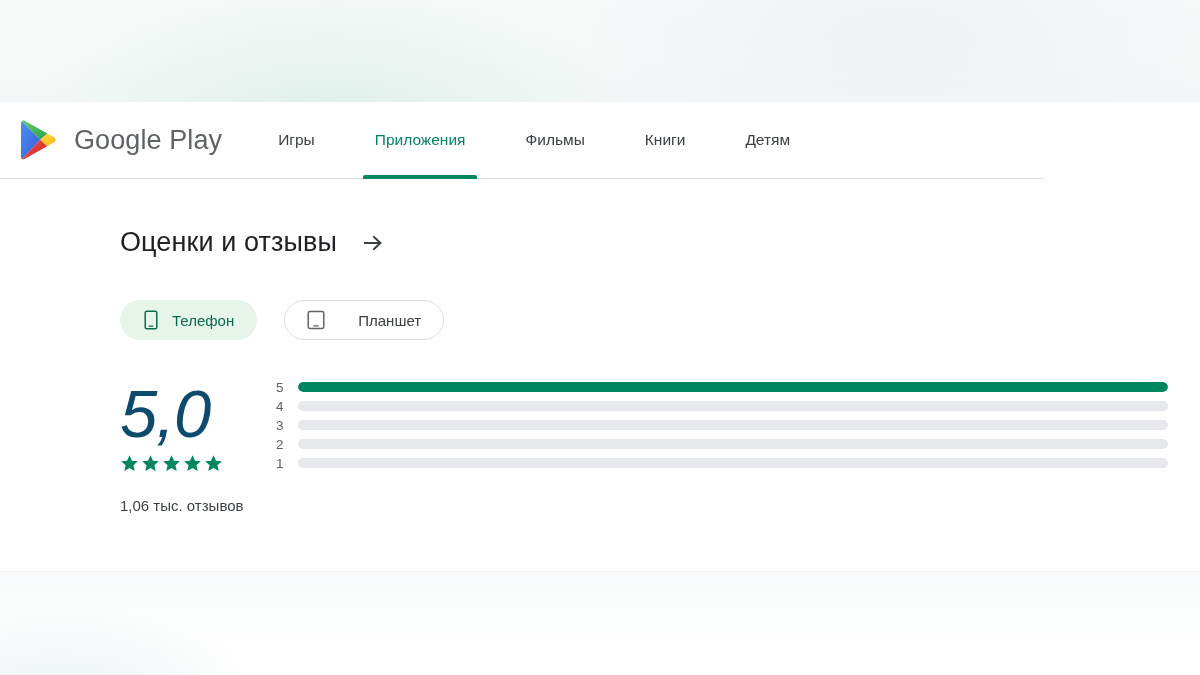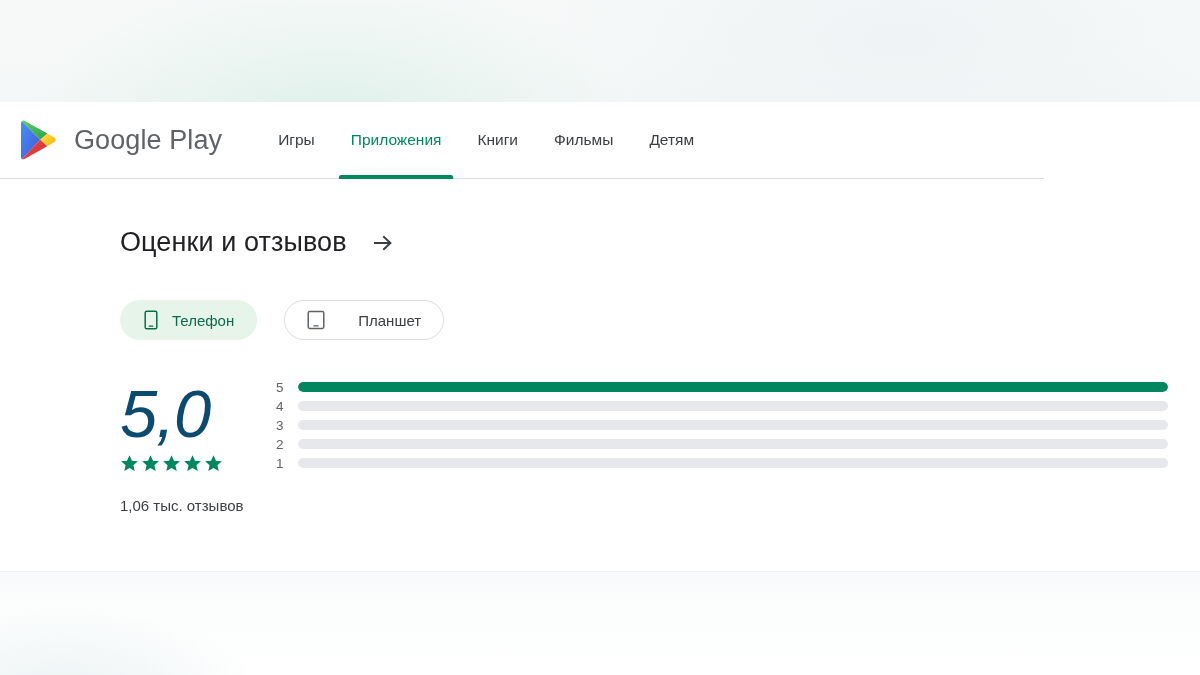--- a/index.html
+++ b/index.html
@@ -89,6 +89,7 @@
     align-items: flex-end;
     height: 100%;
     margin-left: 38px;
+    gap: 24px;
   }
   .nav-item {
     position: relative;

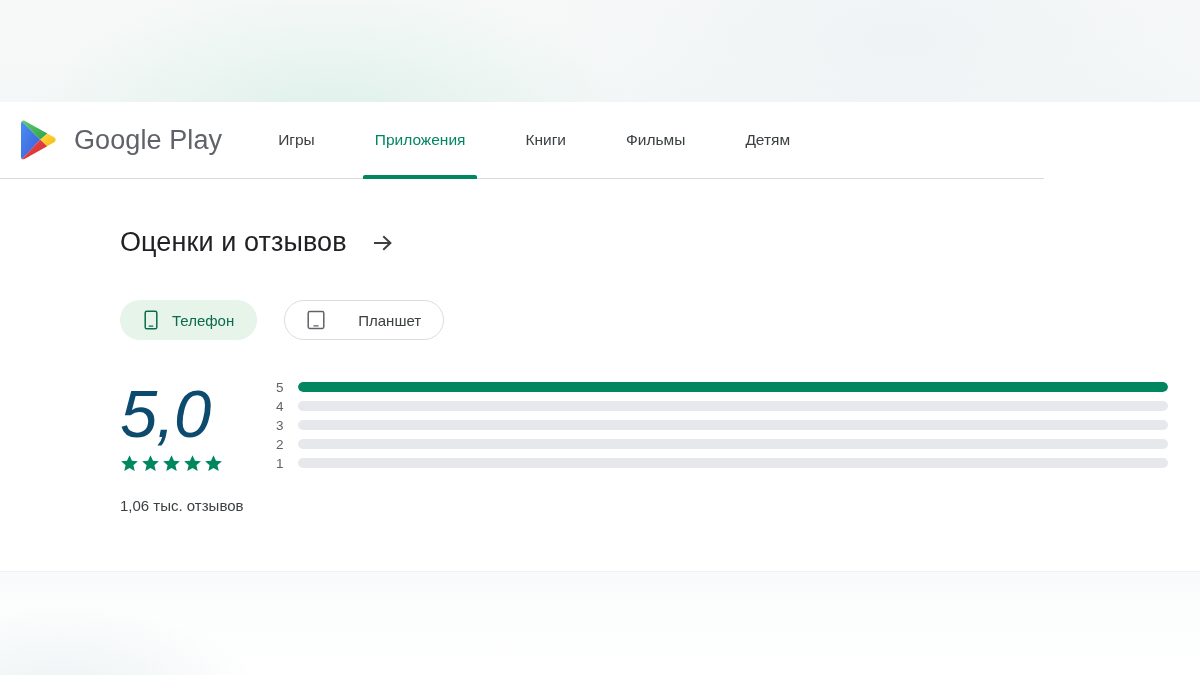--- a/index.html
+++ b/index.html
@@ -315,10 +315,10 @@
           <span>Приложения</span>
         </div>
         <div class="nav-item">
+          <span>Фильмы</span>
+        </div>
+        <div class="nav-item">
           <span>Книги</span>
-        </div>
-        <div class="nav-item">
-          <span>Фильмы</span>
         </div>
         <div class="nav-item">
           <span>Детям</span>

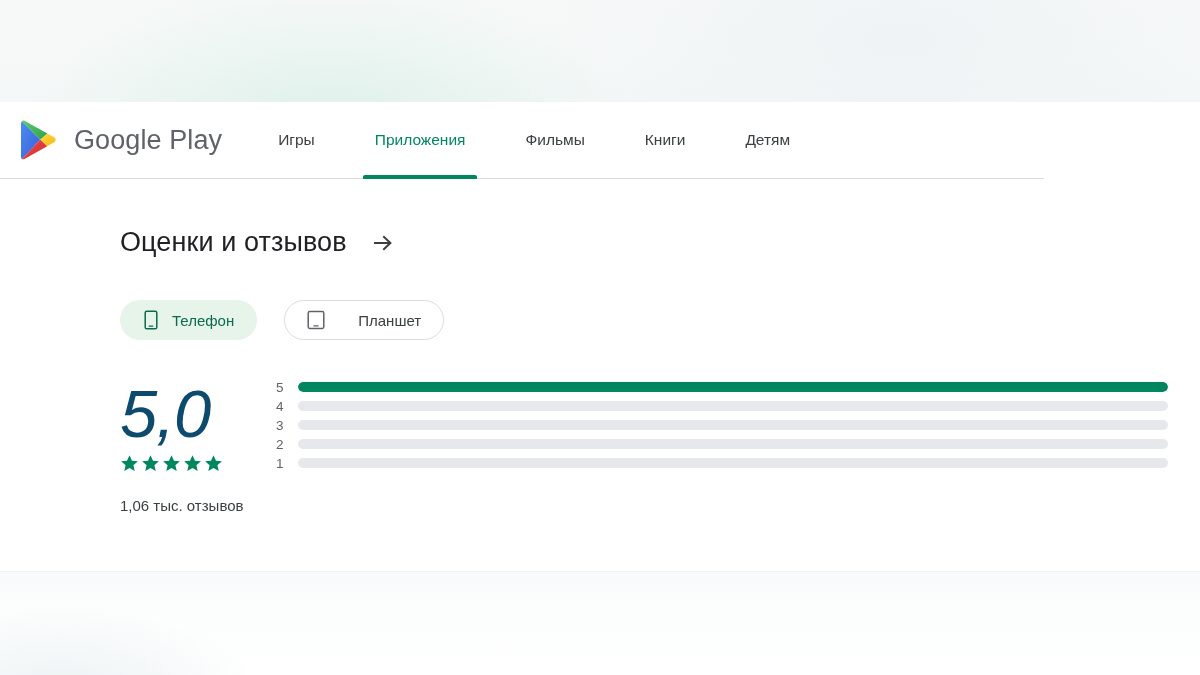--- a/index.html
+++ b/index.html
@@ -331,7 +331,7 @@
   <div class="content">
 
     <div class="section-head">
-      <div class="section-title">Оценки и отзывов</div>
+      <div class="section-title">Оценки и отзывы</div>
       <div class="arrow-btn">
         <svg width="24" height="24" viewBox="0 0 24 24">
           <path d="M4 12 H19 M13 6 L19.4 12 L13 18" fill="none" stroke="#3c4043" stroke-width="2" stroke-linecap="square" stroke-linejoin="miter"></path>

